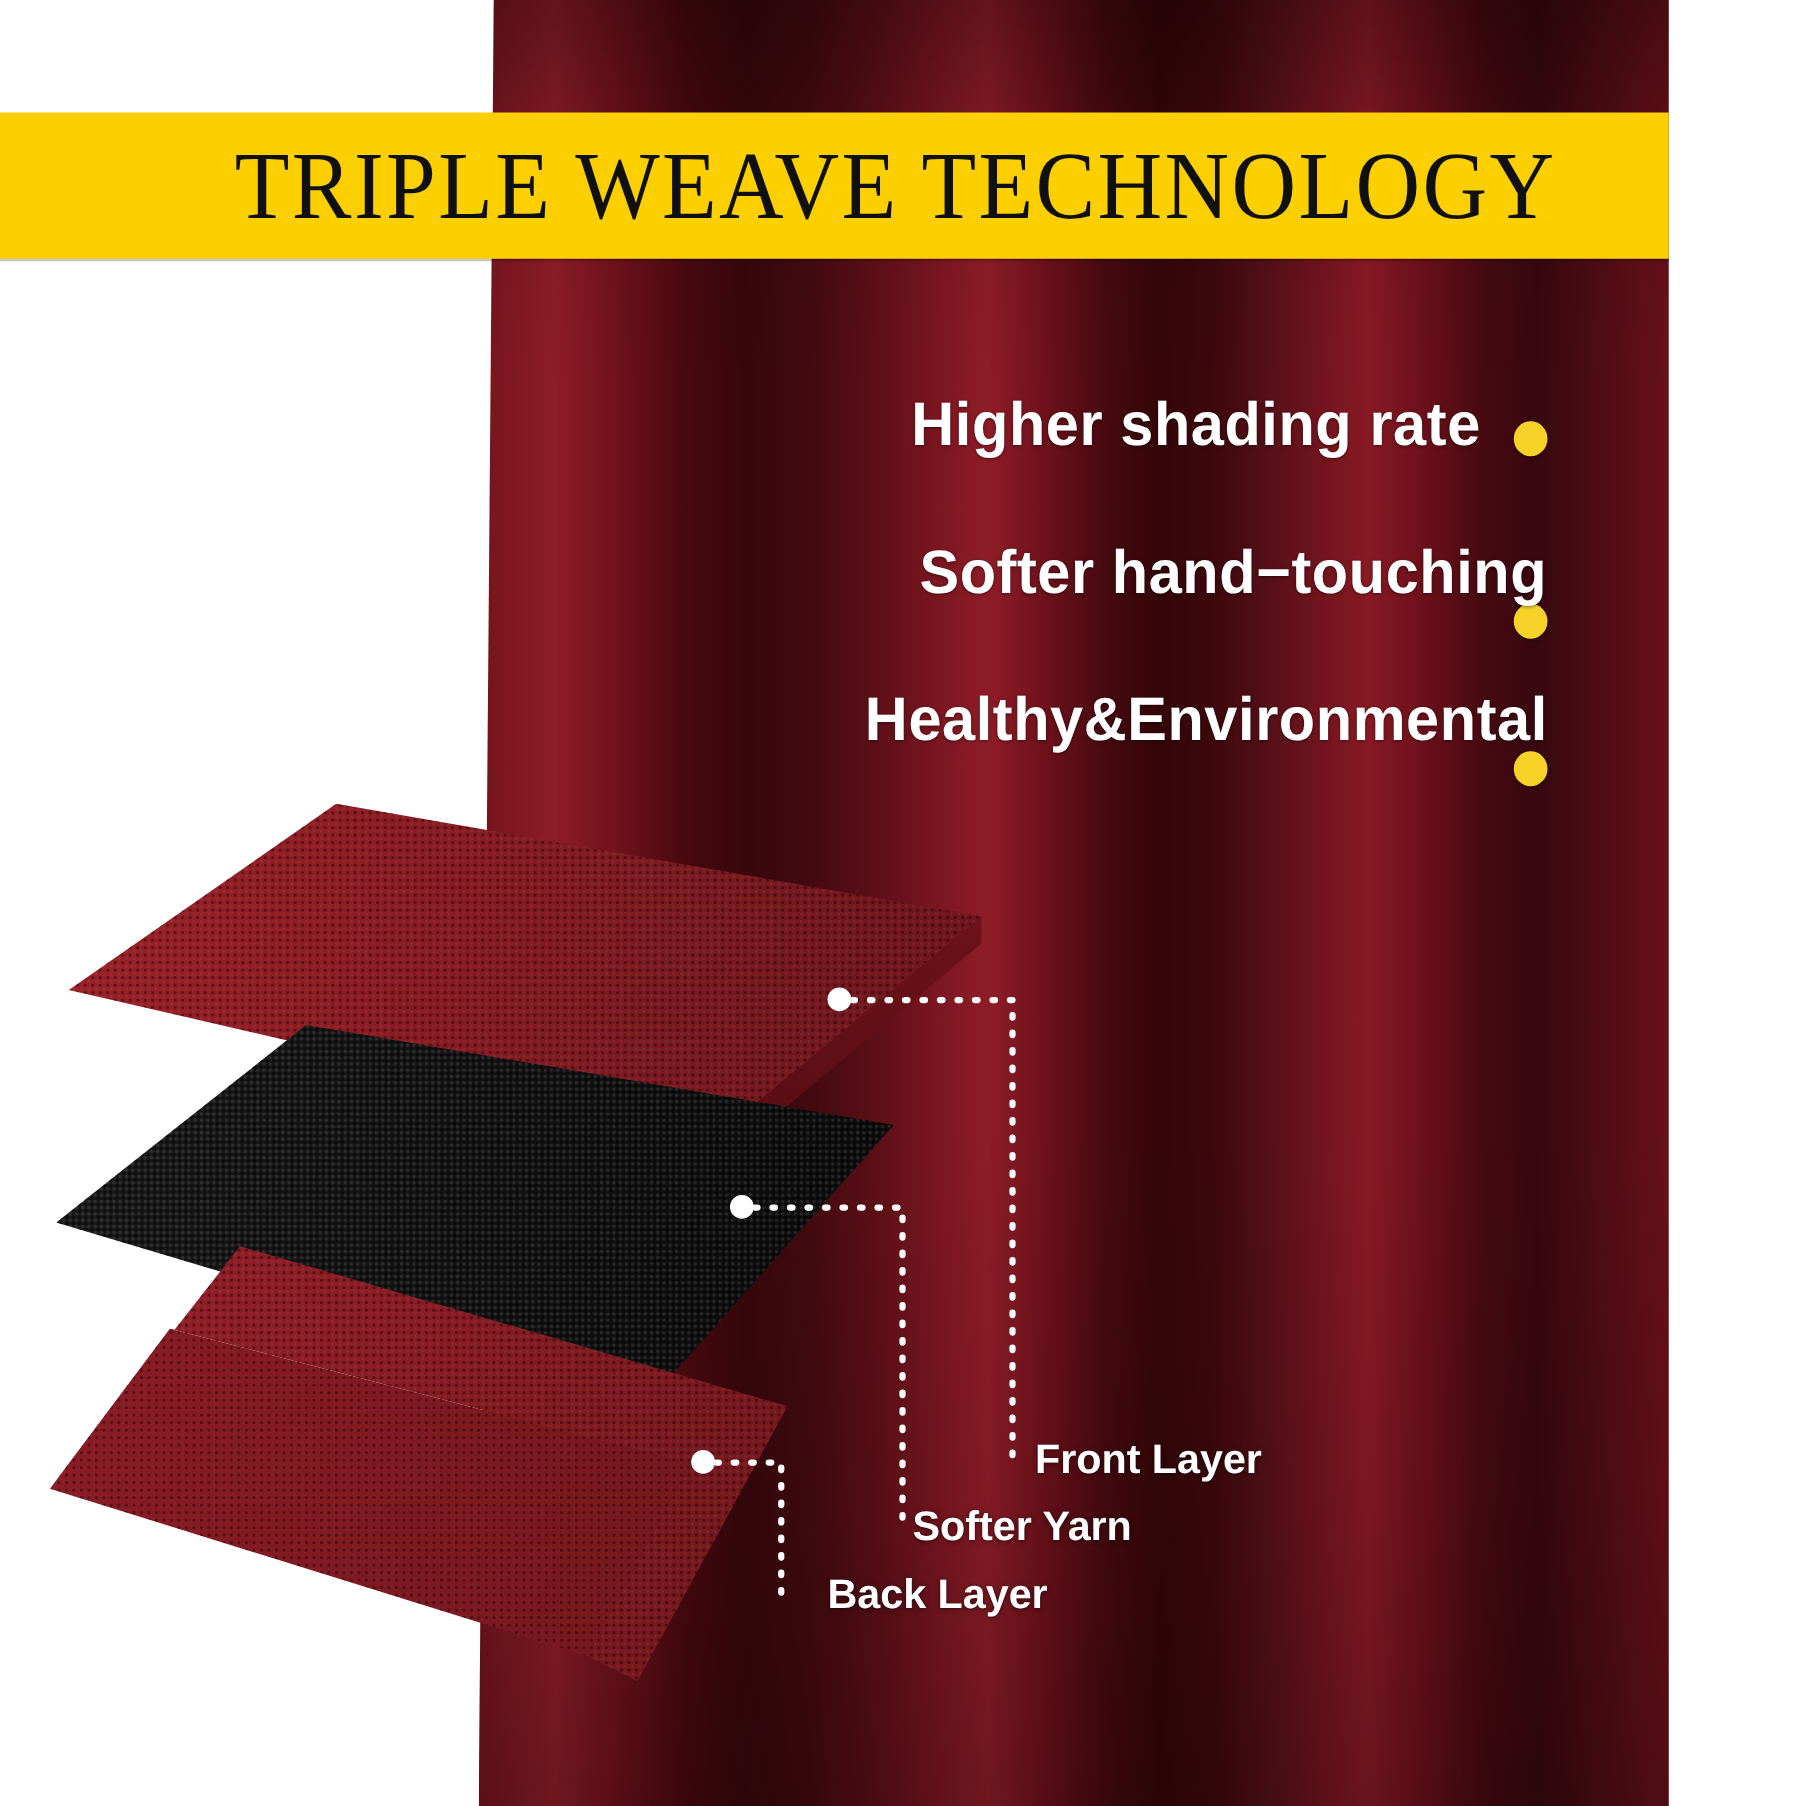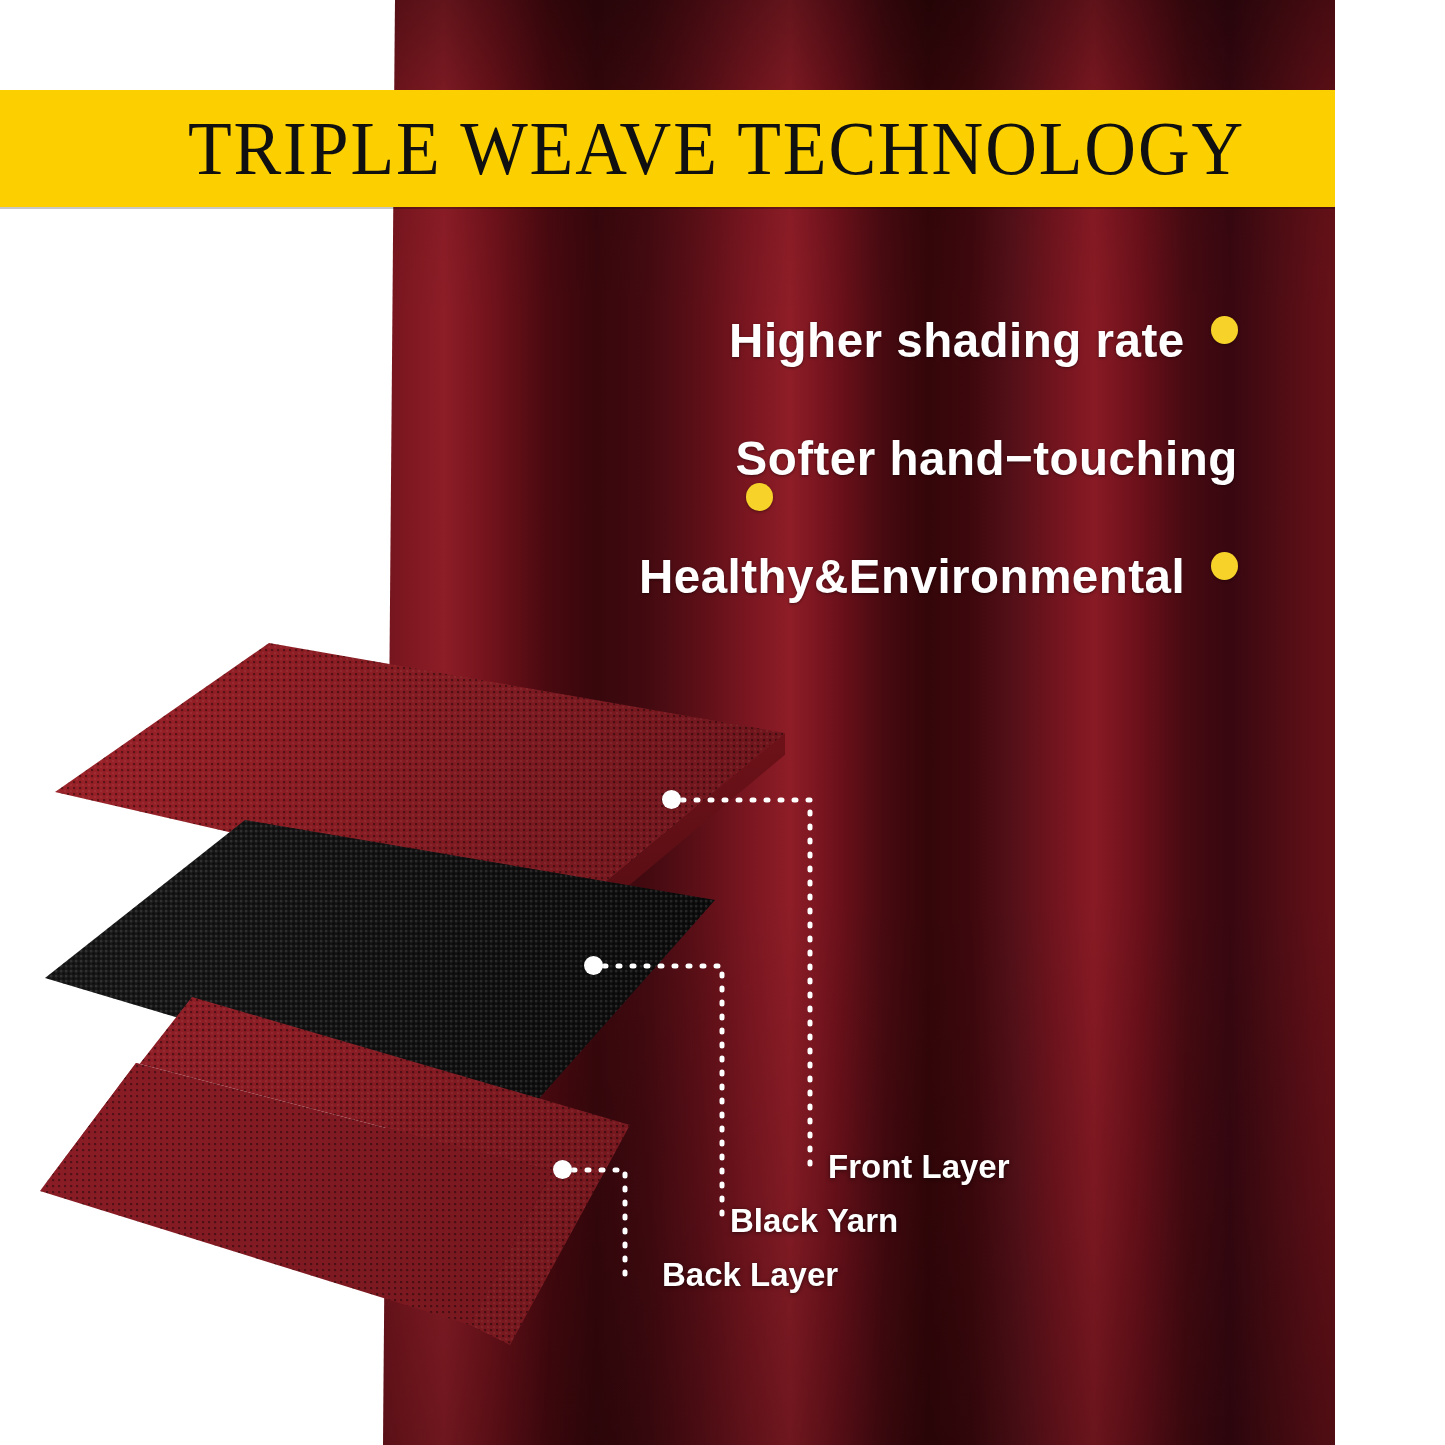--- a/index.html
+++ b/index.html
@@ -72,7 +72,7 @@
      white-space:nowrap;}
 
   
-  .feat{position:absolute;right:97px;display:flex;align-items:flex-start;
+  .feat{position:absolute;right:97px;display:flex;align-items:flex-end;
         justify-content:flex-end;white-space:nowrap;}
   .feat .txt{color:#fff;font-weight:600;font-size:49px;line-height:1;
              letter-spacing:.5px;

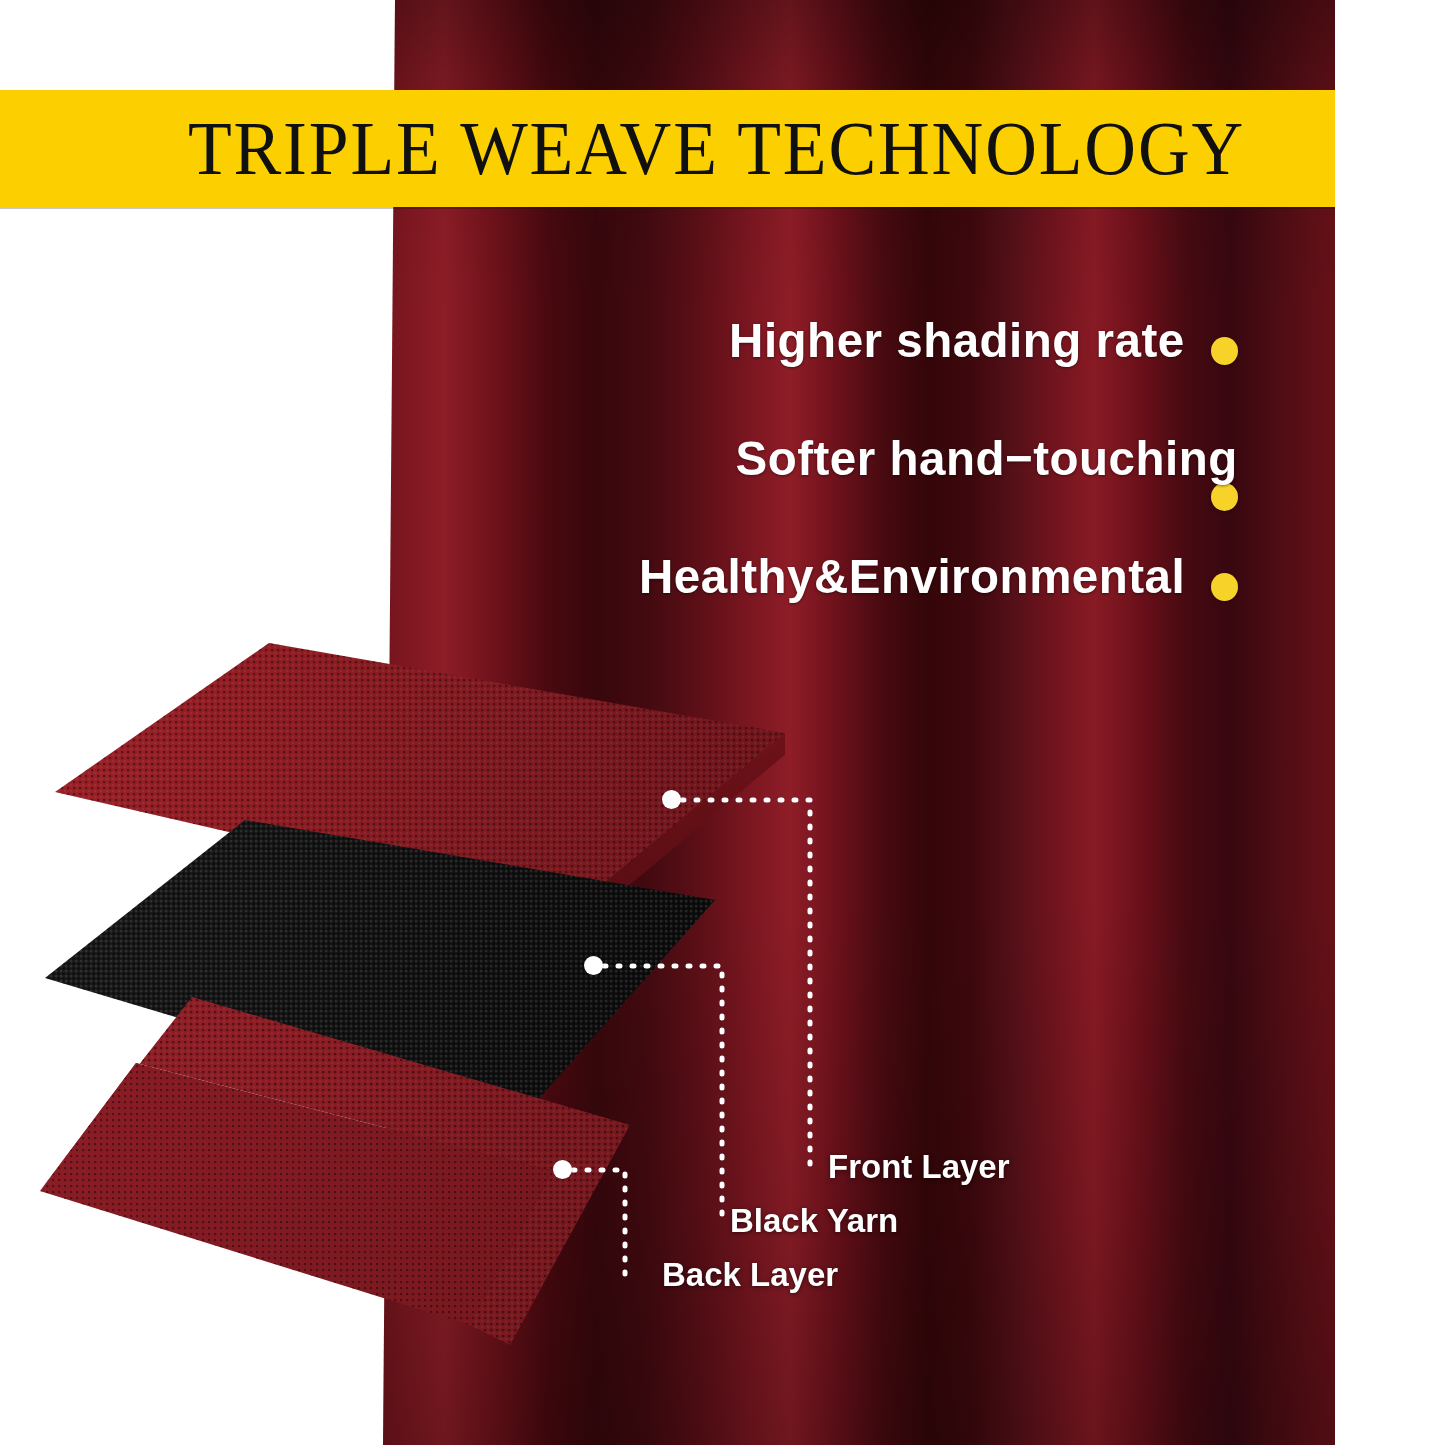--- a/index.html
+++ b/index.html
@@ -83,7 +83,7 @@
              box-shadow:0 1px 3px rgba(0,0,0,.35);}
   #feat0{top:316px;}
   #feat1{top:434px;flex-direction:column;}
-  #feat2{top:552px;}
+  #feat2{top:552px;flex-direction:column;}
 
   
   .sw{position:absolute;}

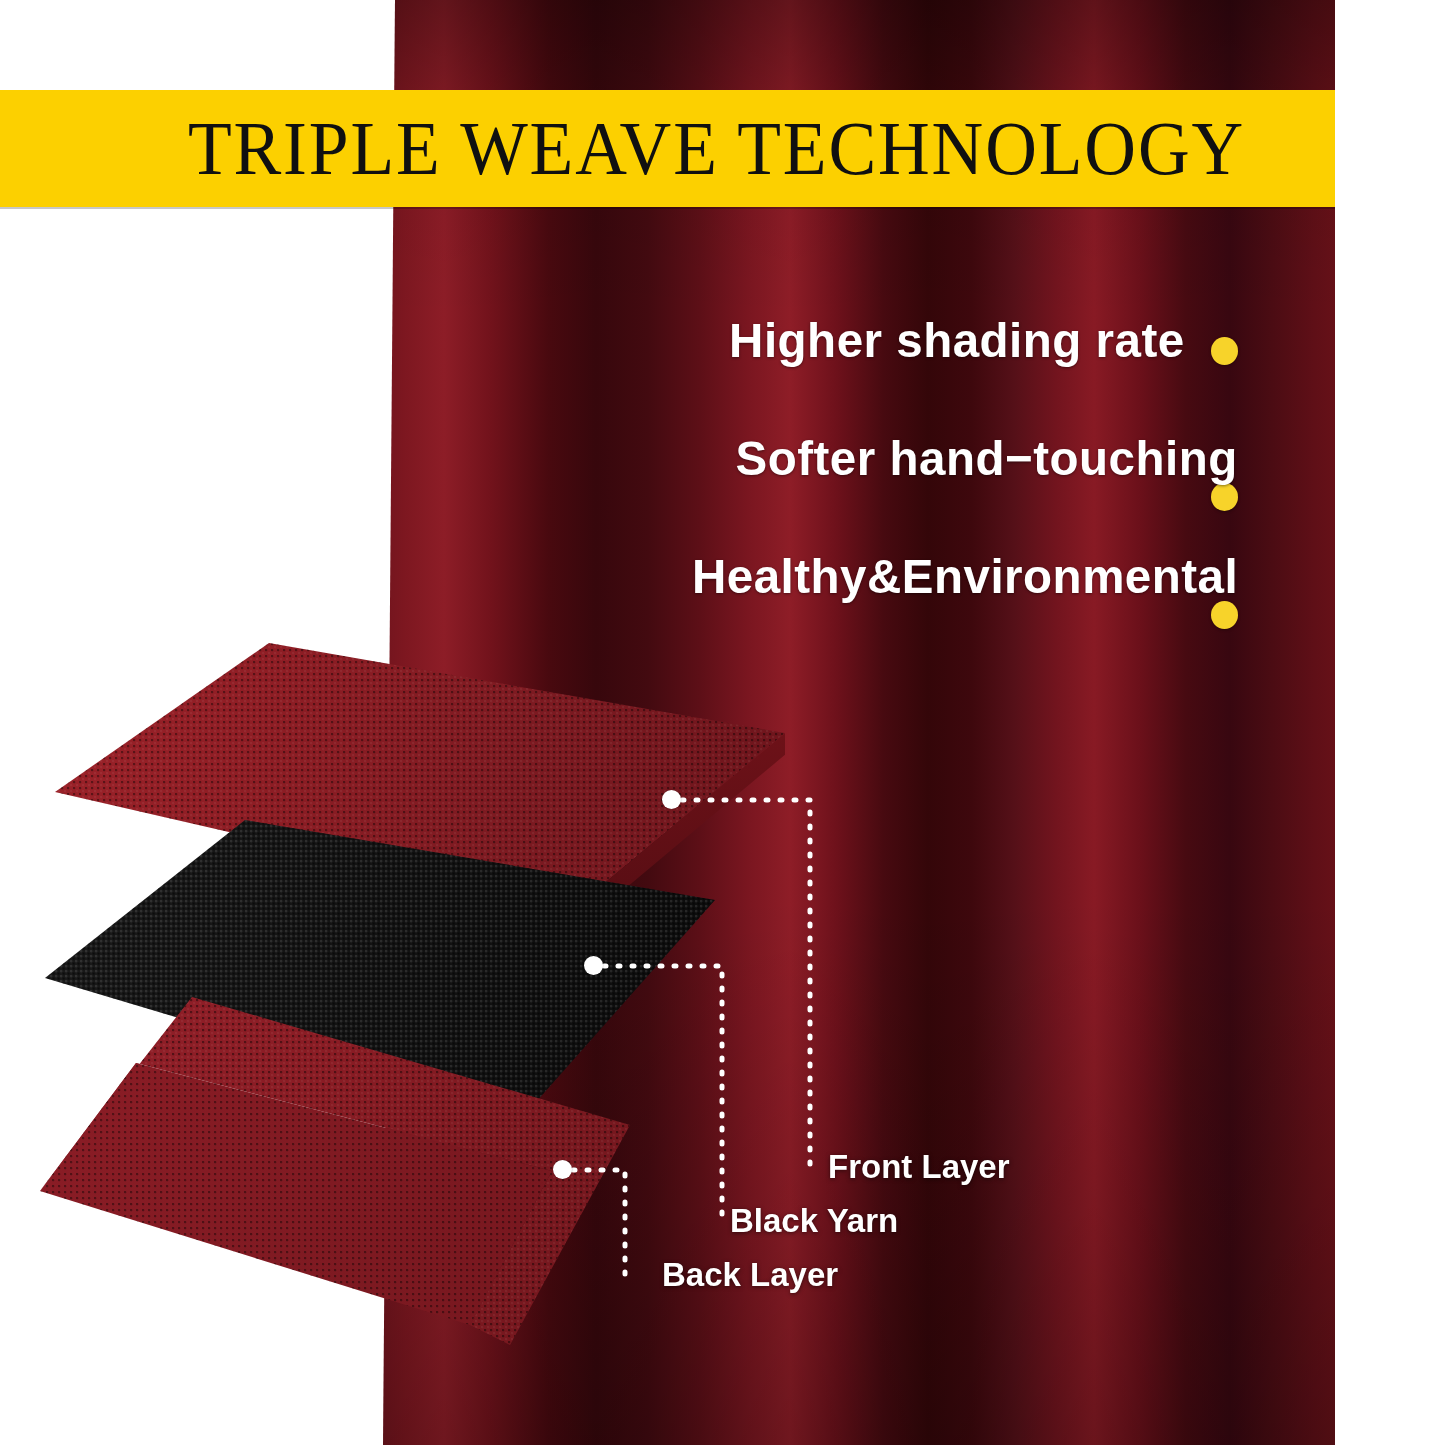--- a/index.html
+++ b/index.html
@@ -186,7 +186,7 @@
   <div class="enddot" style="left:553px;top:1160px"></div>
 
   <div class="llabel" id="lab-front">Front Layer</div>
-  <div class="llabel" id="lab-yarn">Black Yarn</div>
+  <div class="llabel" id="lab-yarn">Softer Yarn</div>
   <div class="llabel" id="lab-back">Back Layer</div>
 
 </div>

